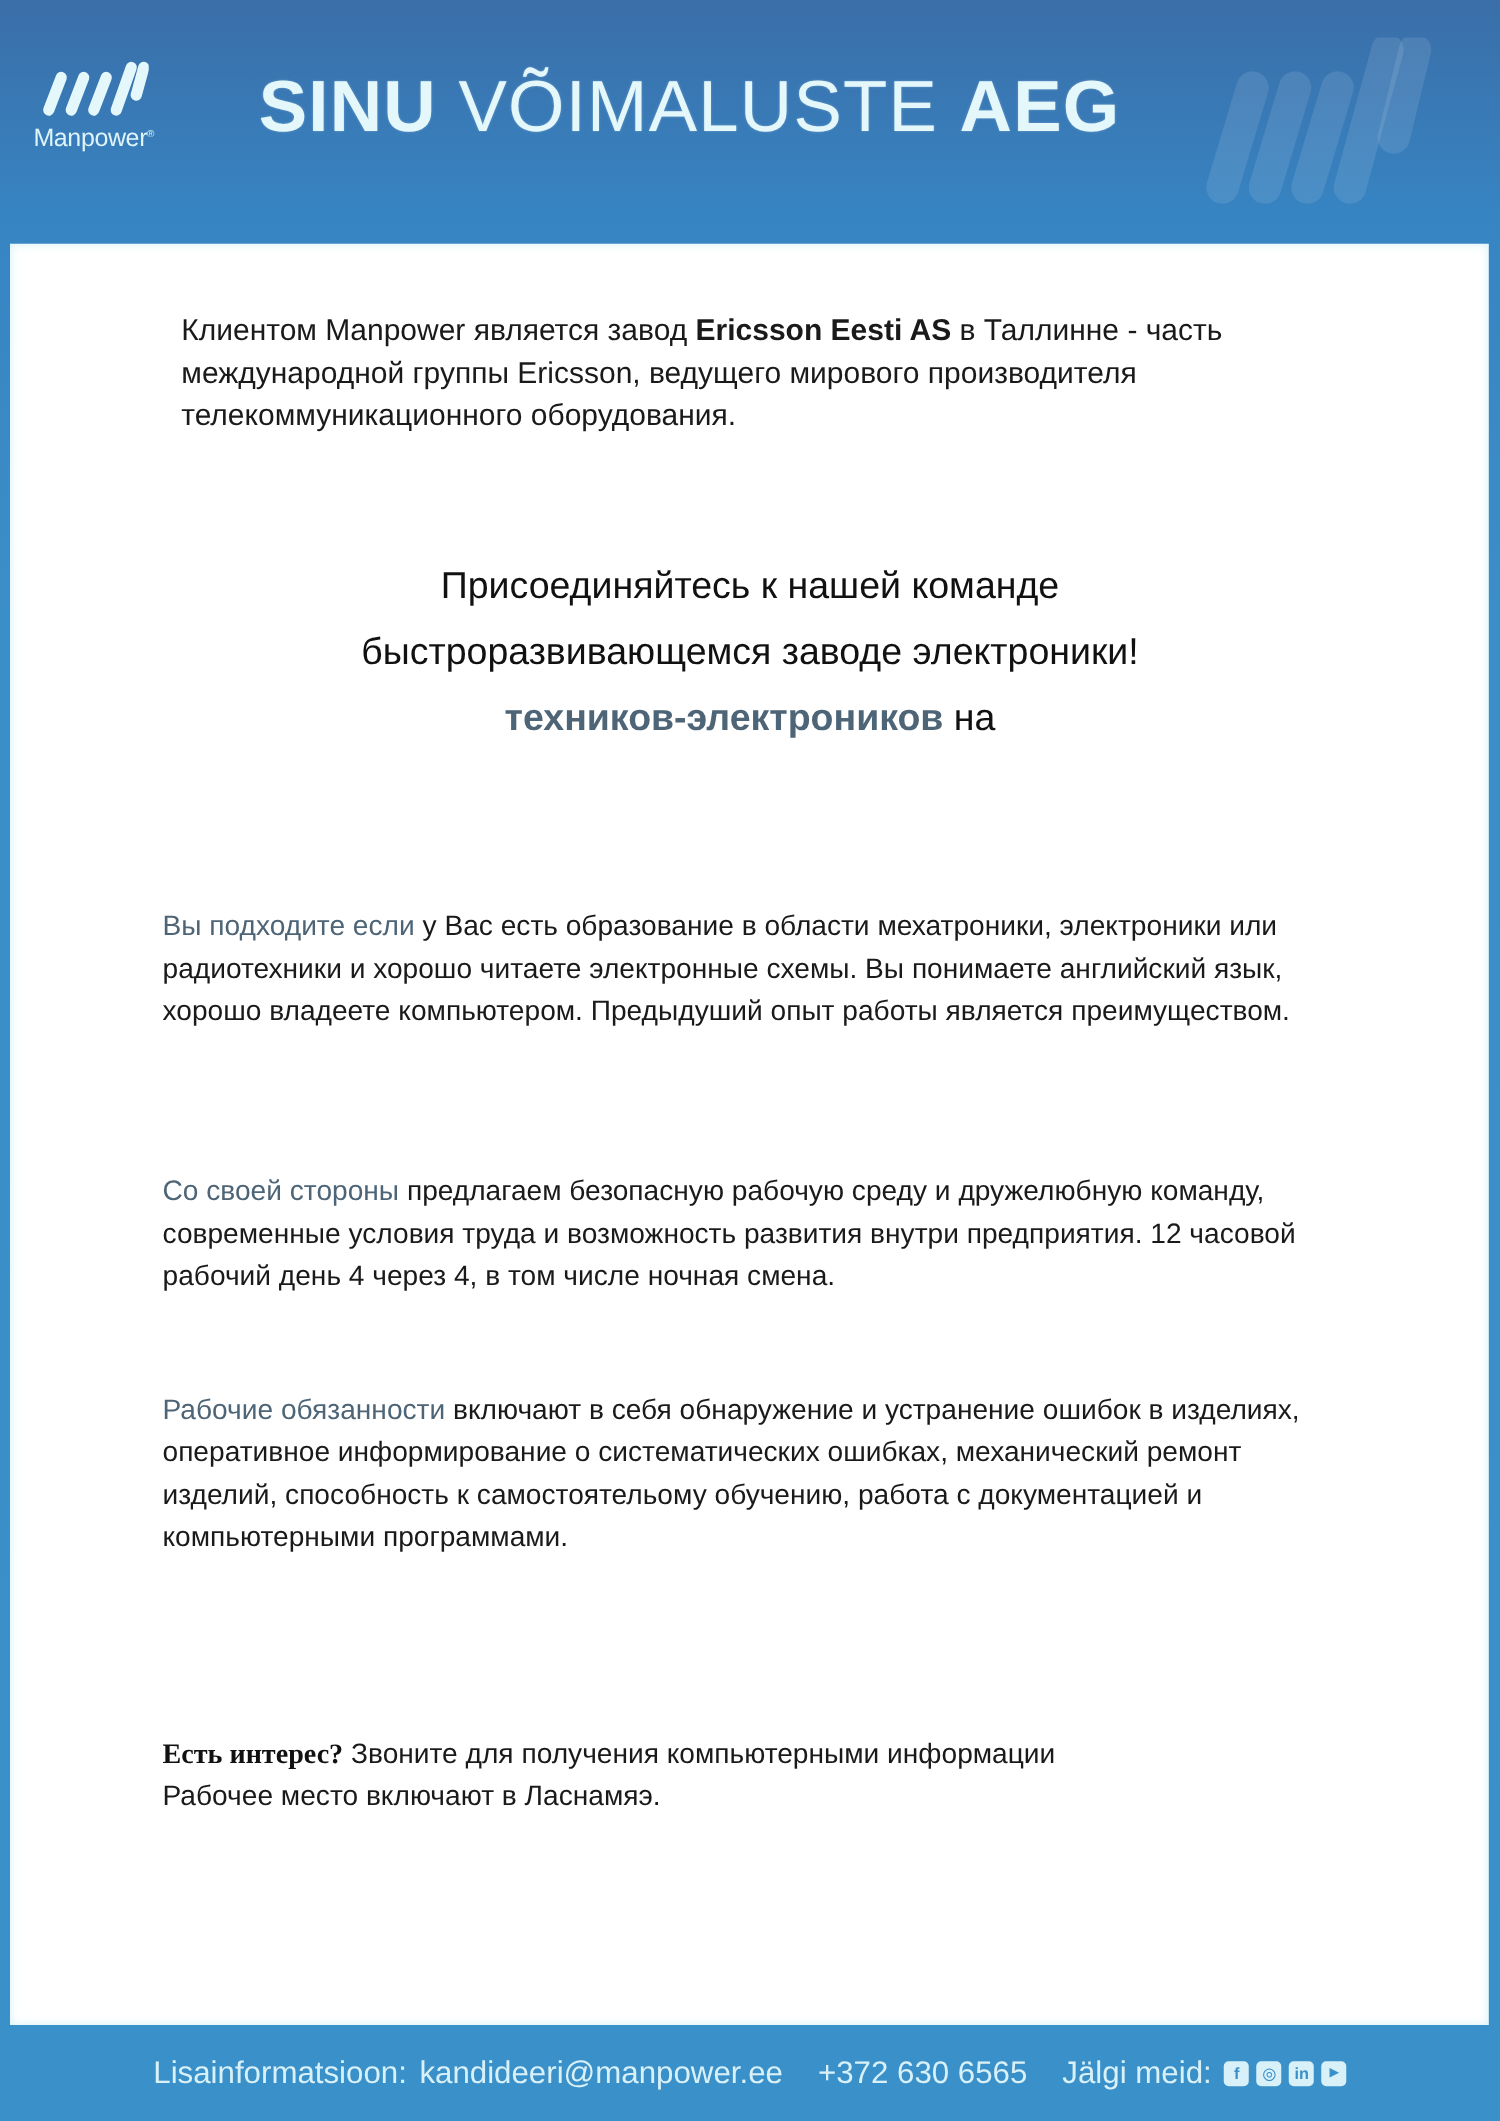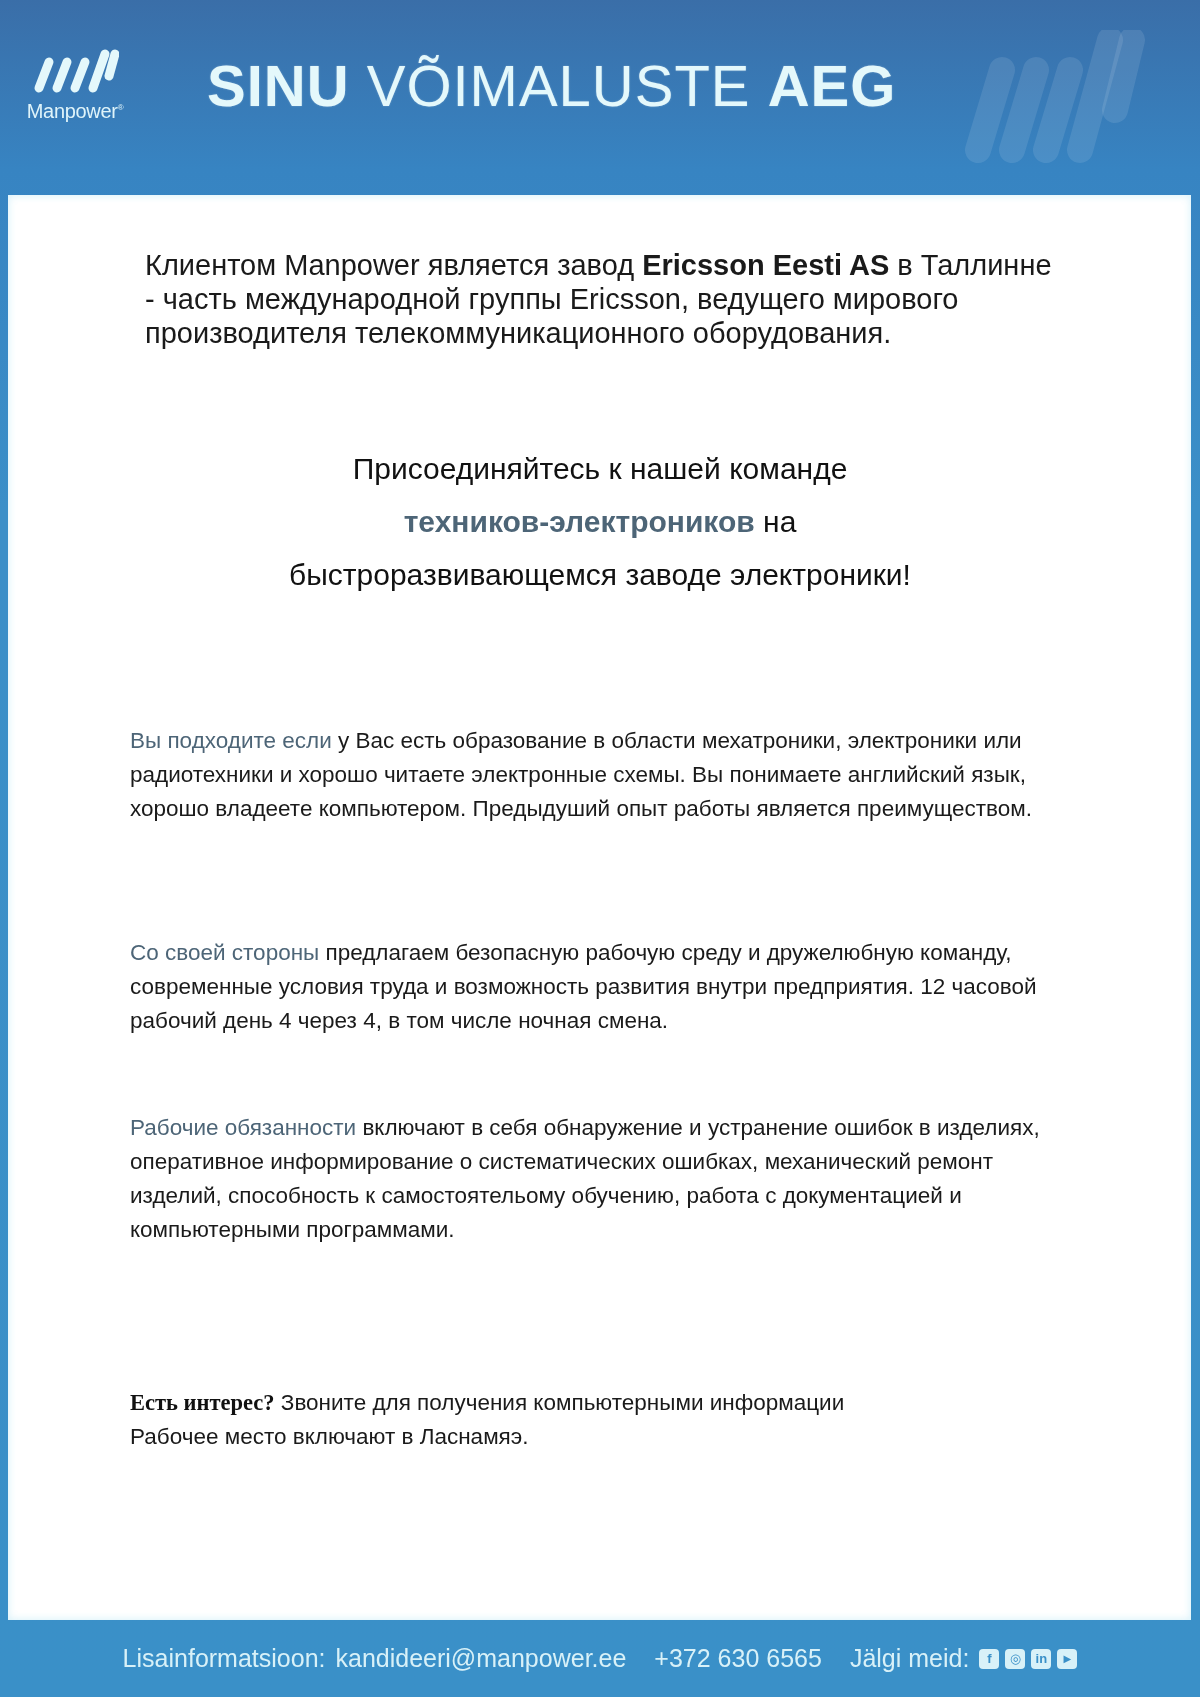--- a/index.html
+++ b/index.html
@@ -28,7 +28,7 @@
   }
   .intro {
     position: absolute; left: 145px; top: 248px; width: 920px;
-    font-size: 29px; line-height: 34px; color: #1a1a1a;
+    font-size: 24px; line-height: 34px; color: #1a1a1a;
   }
   .intro b { font-weight: bold; }
   .cta {

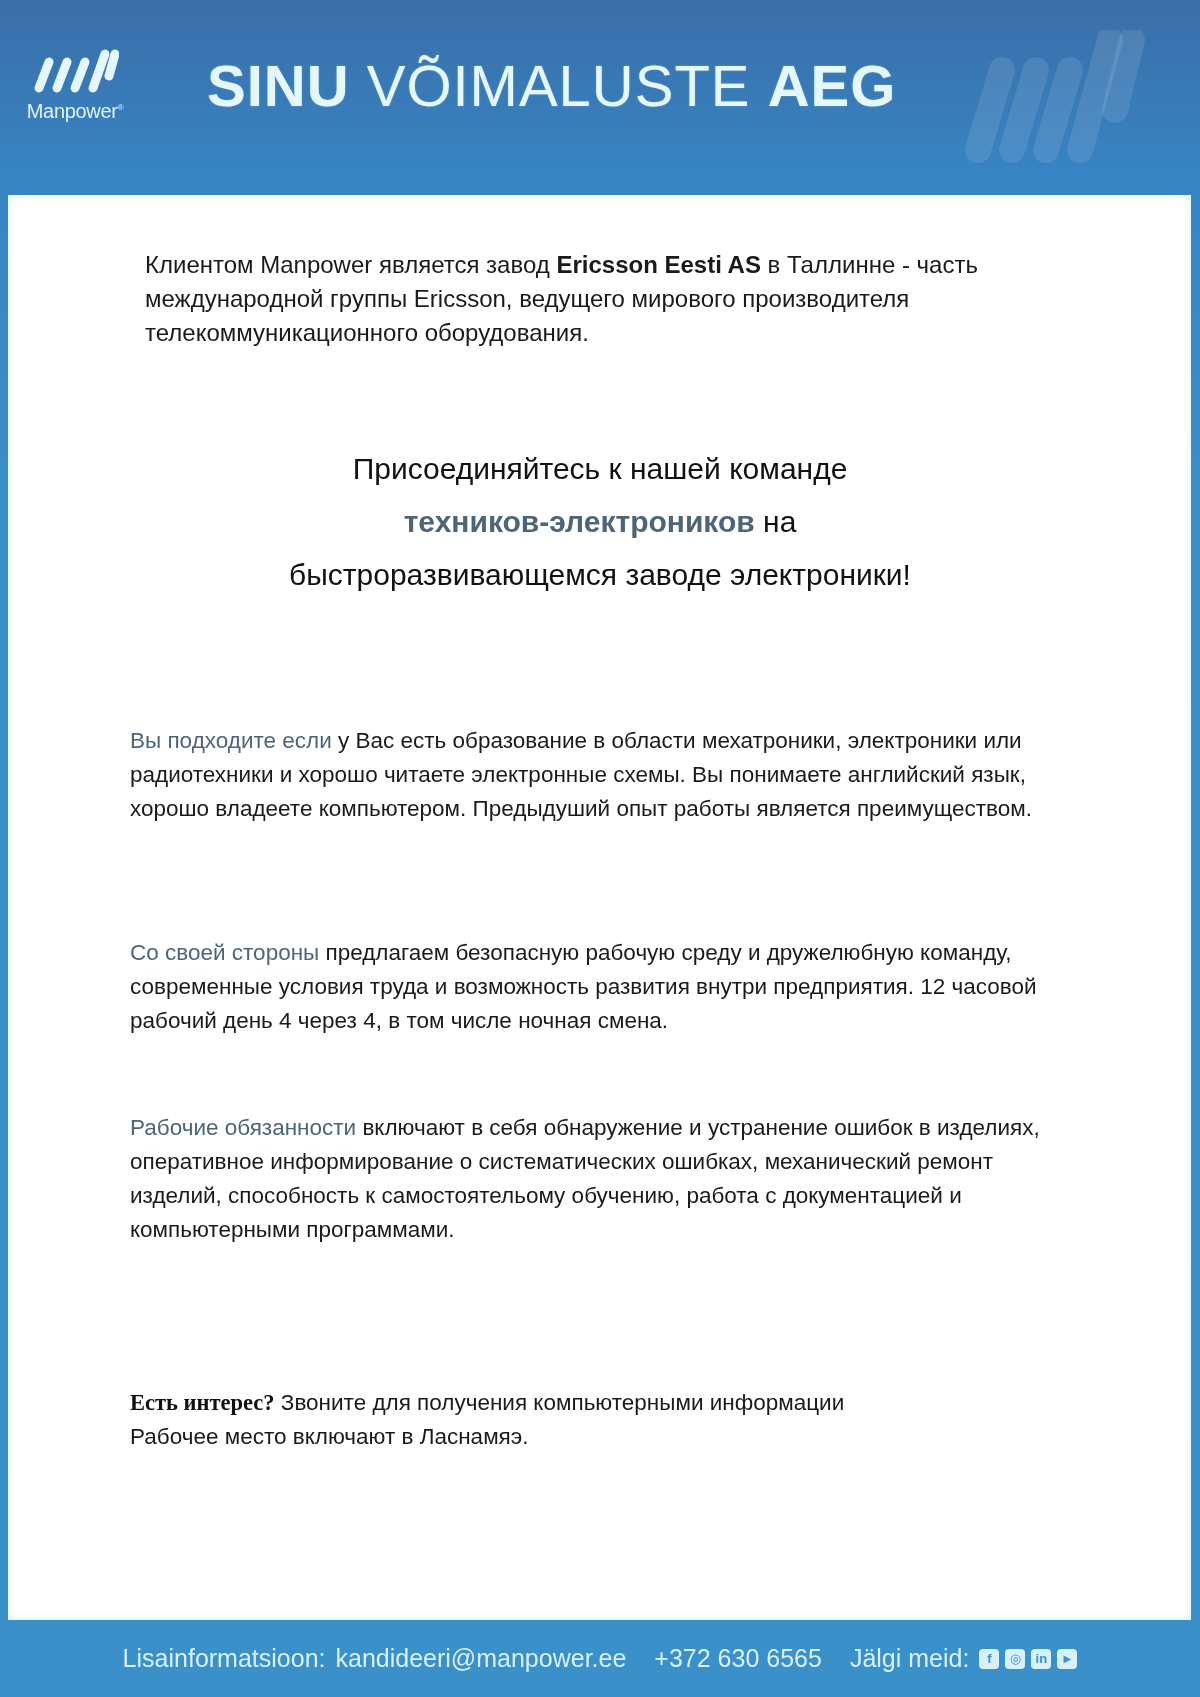--- a/index.html
+++ b/index.html
@@ -96,8 +96,8 @@
 
 <div class="cta">
   <div>Присоединяйтесь к нашей команде</div>
+  <div>быстроразвивающемся заводе электроники!</div>
   <div><span class="accent">техников-электроников</span><span> на</span></div>
-  <div>быстроразвивающемся заводе электроники!</div>
 </div>
 
 <div class="para" style="top: 724px;">

